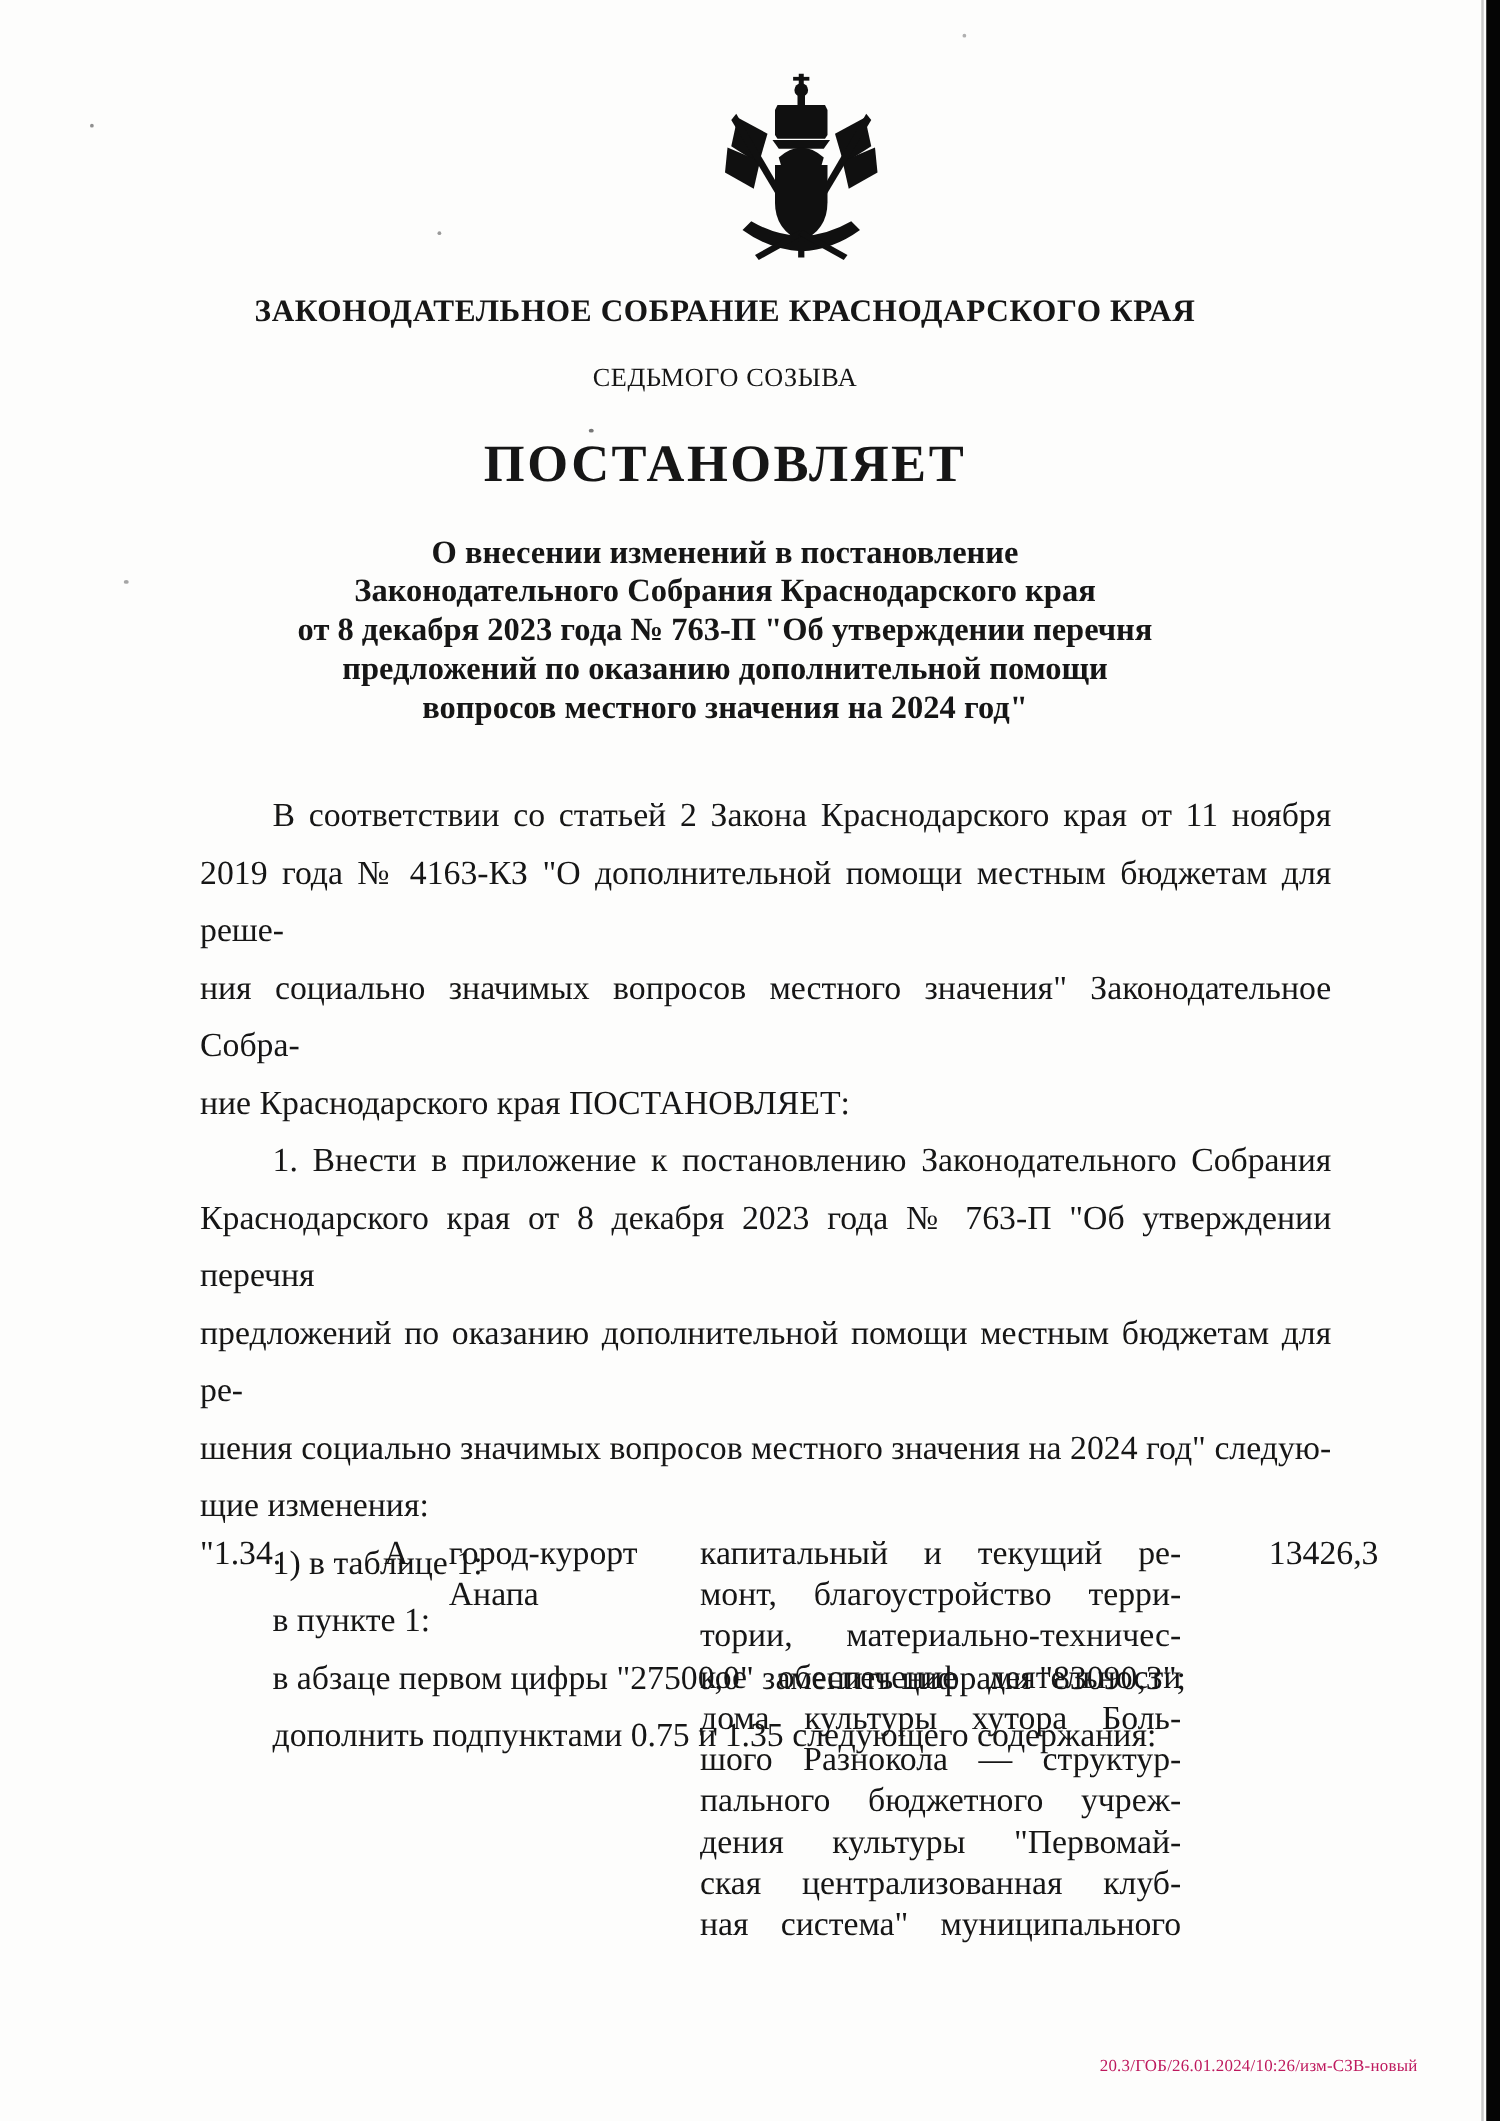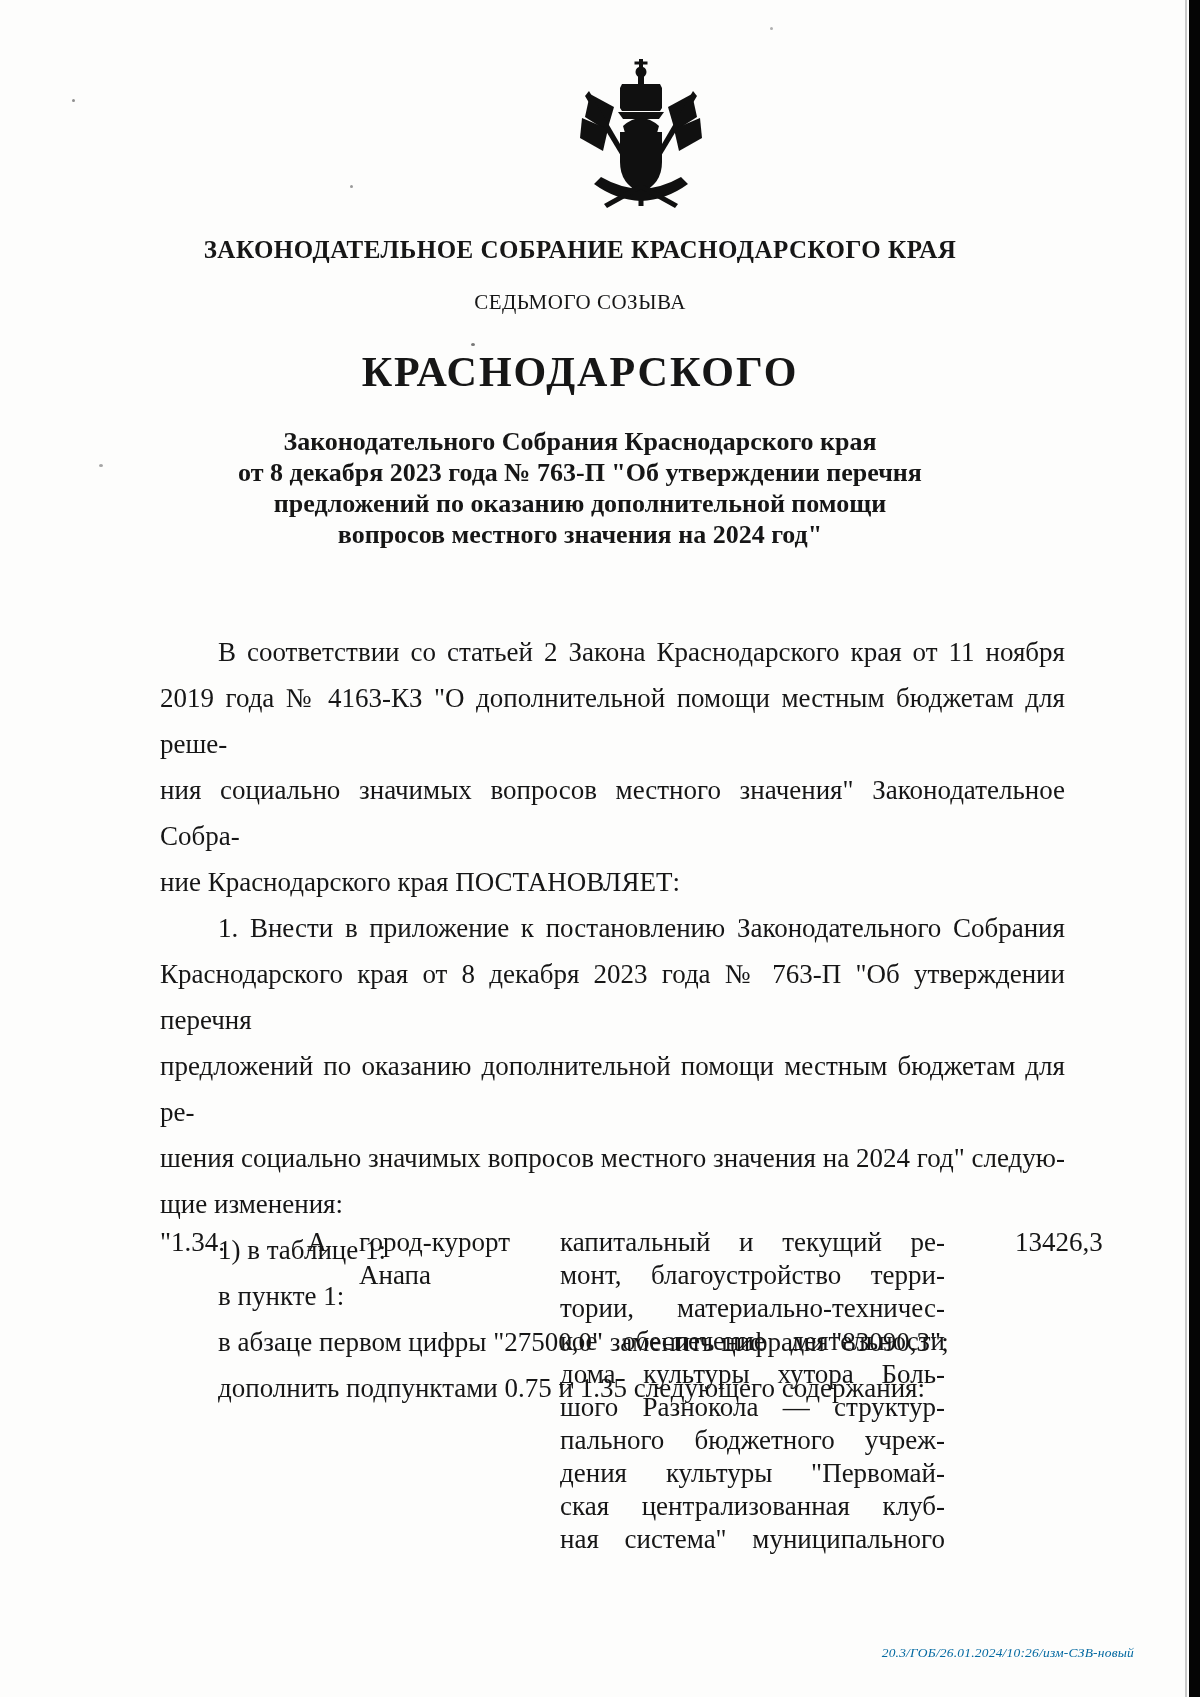--- a/index.html
+++ b/index.html
@@ -101,7 +101,7 @@
 
   <div class="convocation">СЕДЬМОГО СОЗЫВА</div>
 
-  <div class="doc-type">КРАСНОДАРСКОГО</div>
+  <div class="doc-type">ПОСТАНОВЛЯЕТ</div>
 
   <div class="subject">
       <div class="subject-line">Законодательного Собрания Краснодарского края</div>

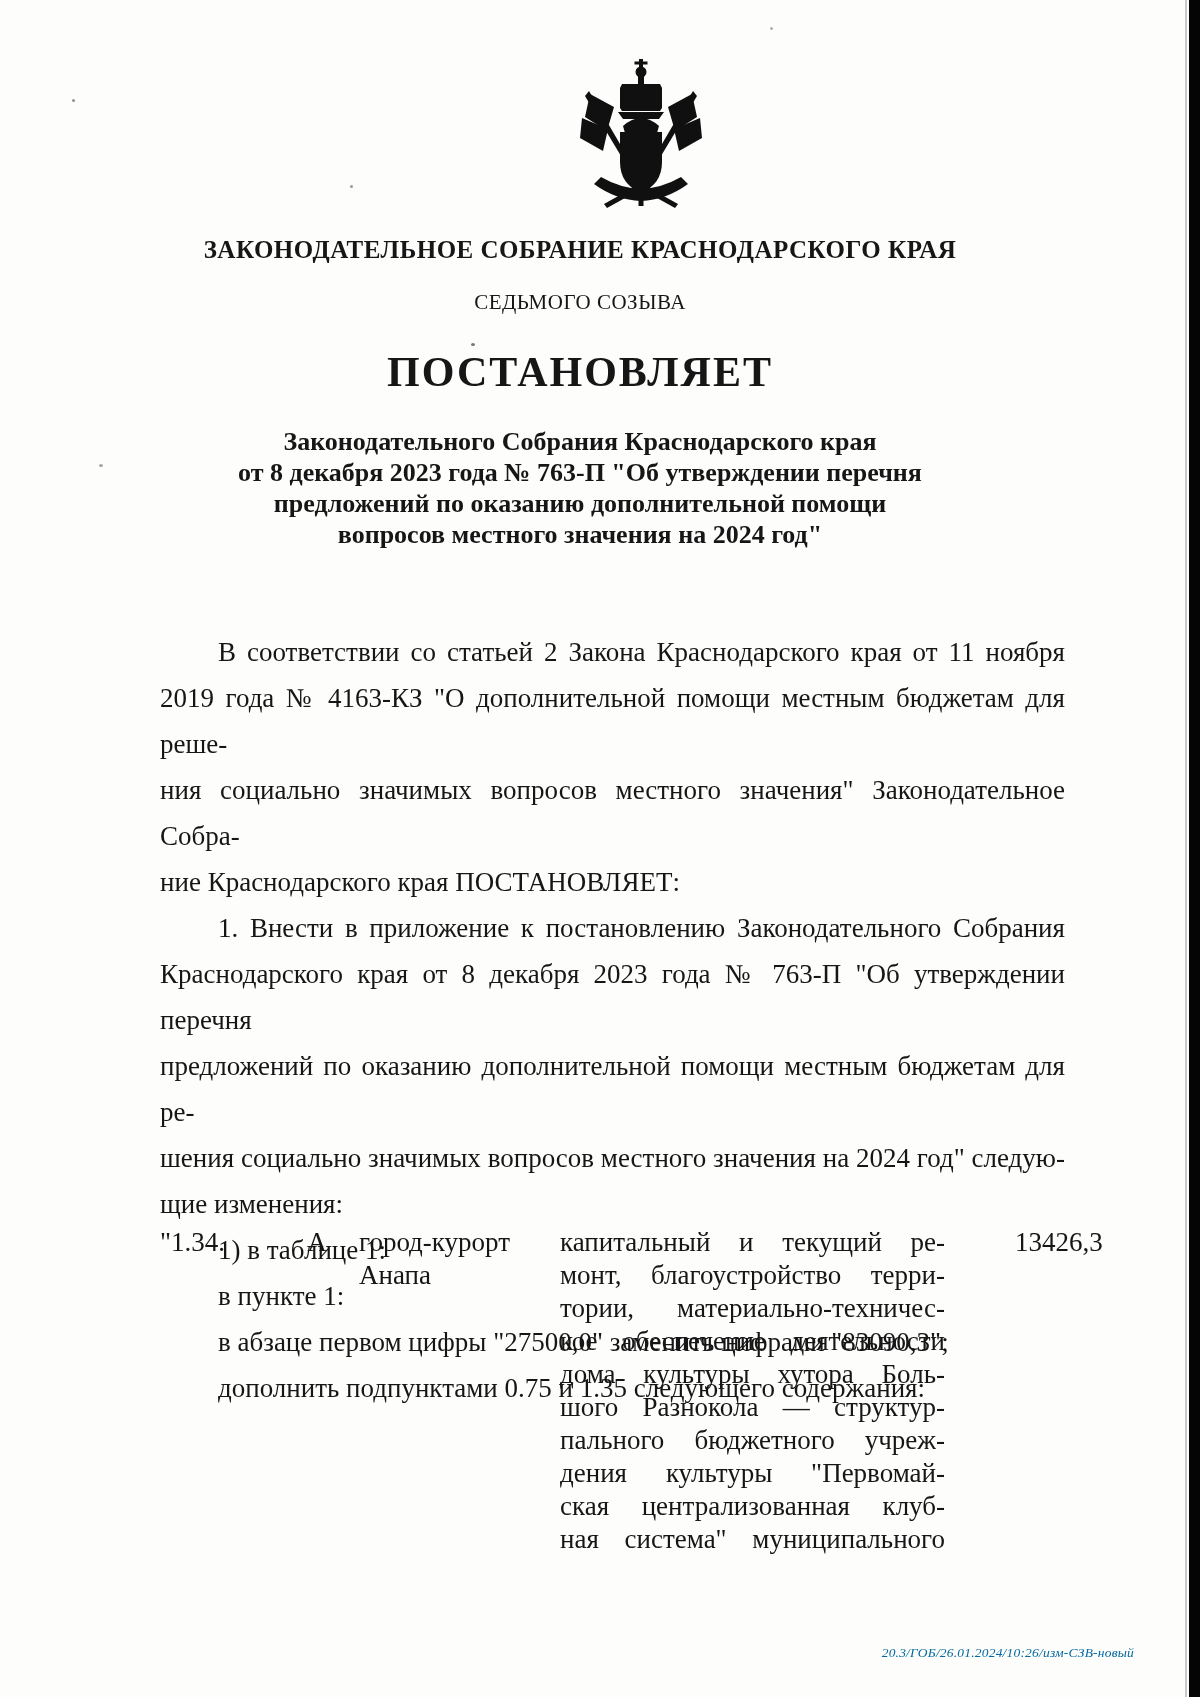--- a/index.html
+++ b/index.html
@@ -104,6 +104,7 @@
   <div class="doc-type">ПОСТАНОВЛЯЕТ</div>
 
   <div class="subject">
+      <div class="subject-line">О внесении изменений в постановление</div>
       <div class="subject-line">Законодательного Собрания Краснодарского края</div>
       <div class="subject-line">от 8 декабря 2023 года № 763-П "Об утверждении перечня</div>
       <div class="subject-line">предложений по оказанию дополнительной помощи</div>

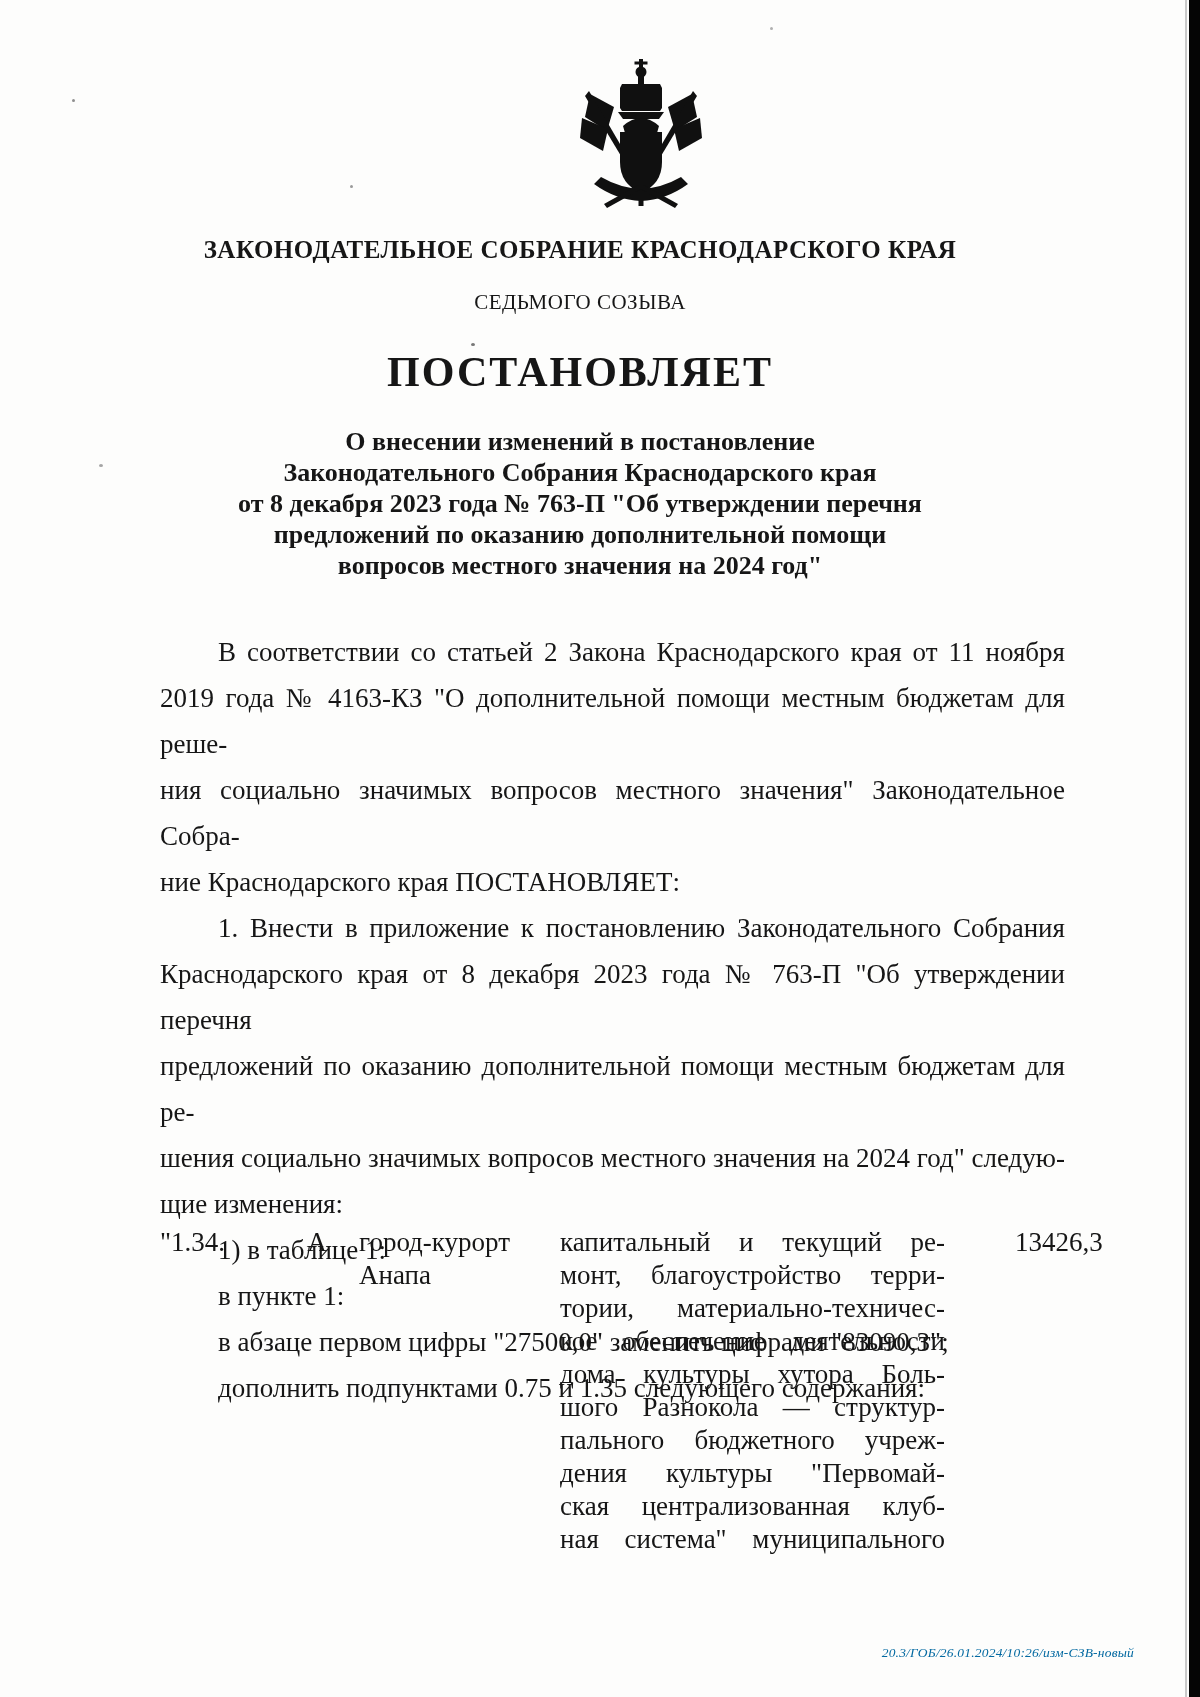--- a/index.html
+++ b/index.html
@@ -47,7 +47,7 @@
   .col-amount{width:110px;flex:none;margin-left:70px;text-align:left;}
   .footer{
     position:absolute;top:1645px;right:66px;
-    font-size:13.5px;line-height:16px;letter-spacing:.2px;color:#0369a1;font-style:italic;
+    font-size:13.5px;line-height:16px;letter-spacing:.2px;color:#be185d;
   }
   .speck{position:absolute;border-radius:50%;background:#8f8f8f;}
   .sp1{left:72px;top:99px;width:3px;height:3px;}

